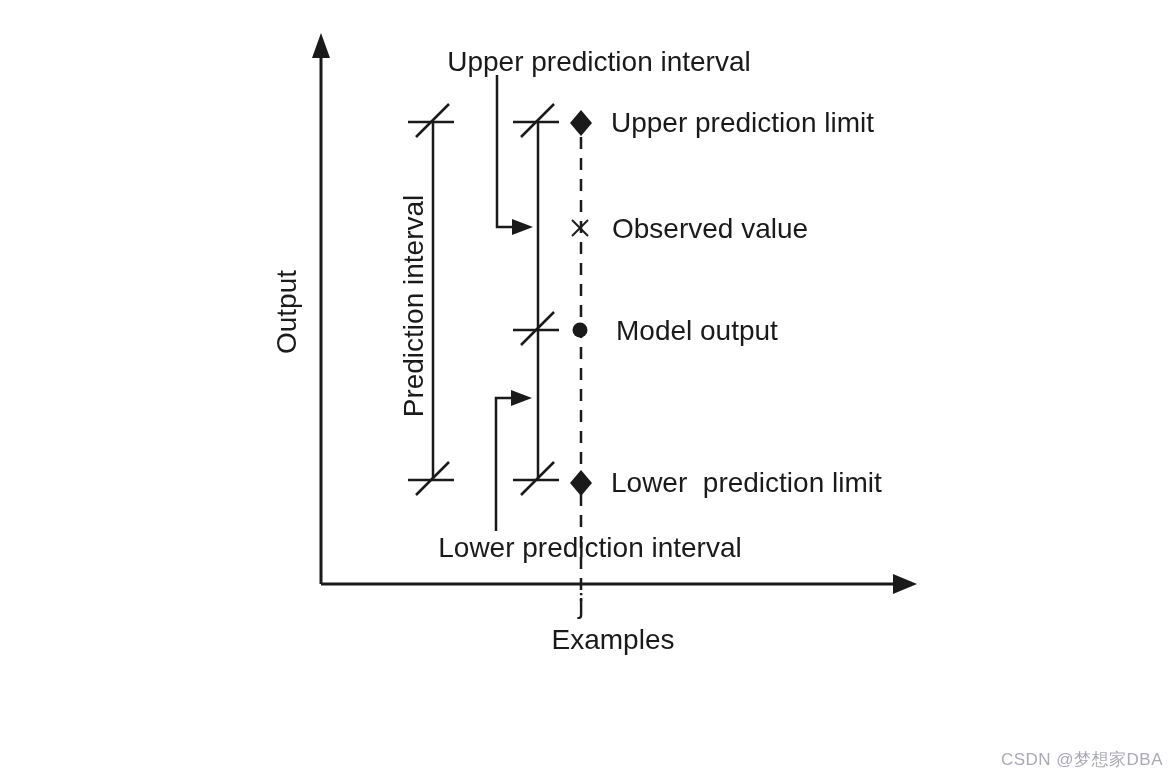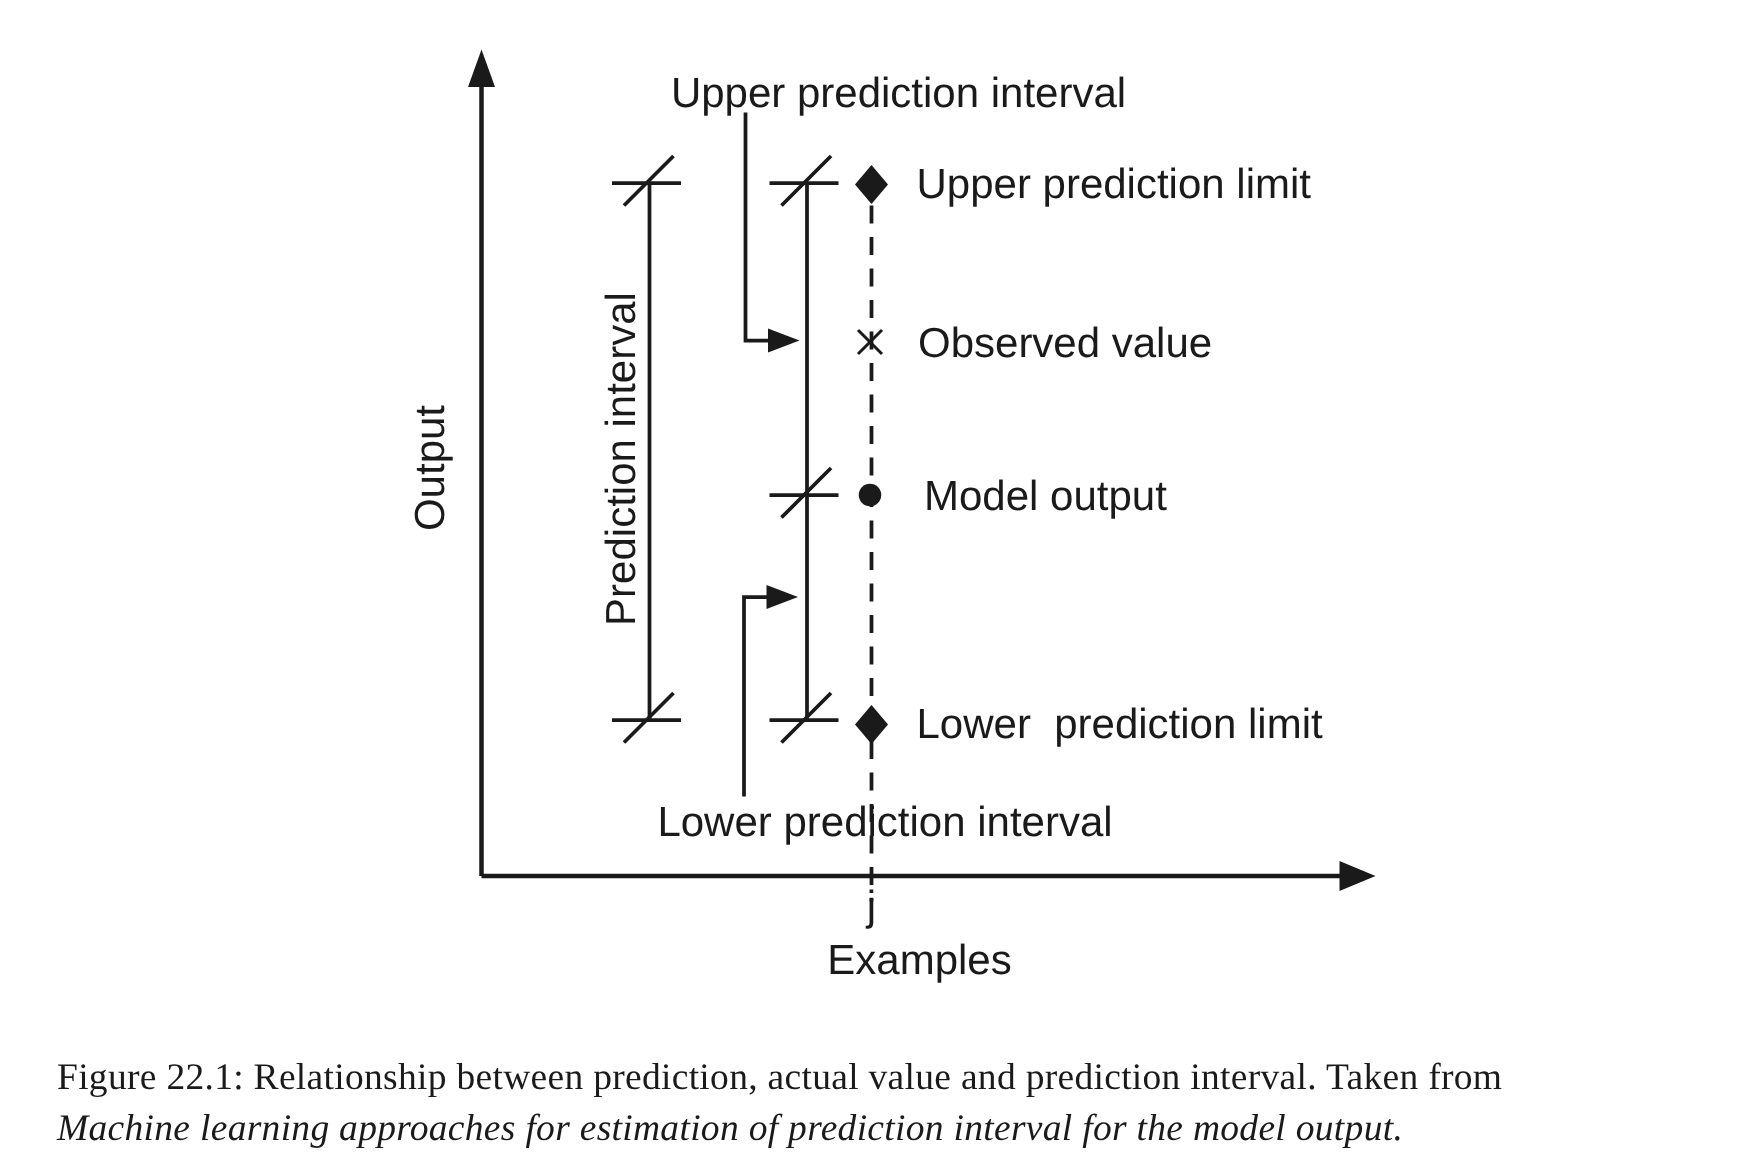--- a/index.html
+++ b/index.html
@@ -137,10 +137,6 @@
 
   </svg>
 
-  <div class="caption">
-    <div class="line1">Figure 22.1: Relationship between prediction, actual value and prediction interval. Taken from</div>
-    <div class="line2">Machine learning approaches for estimation of prediction interval for the model output.</div>
-  </div>
 
 
 </div>

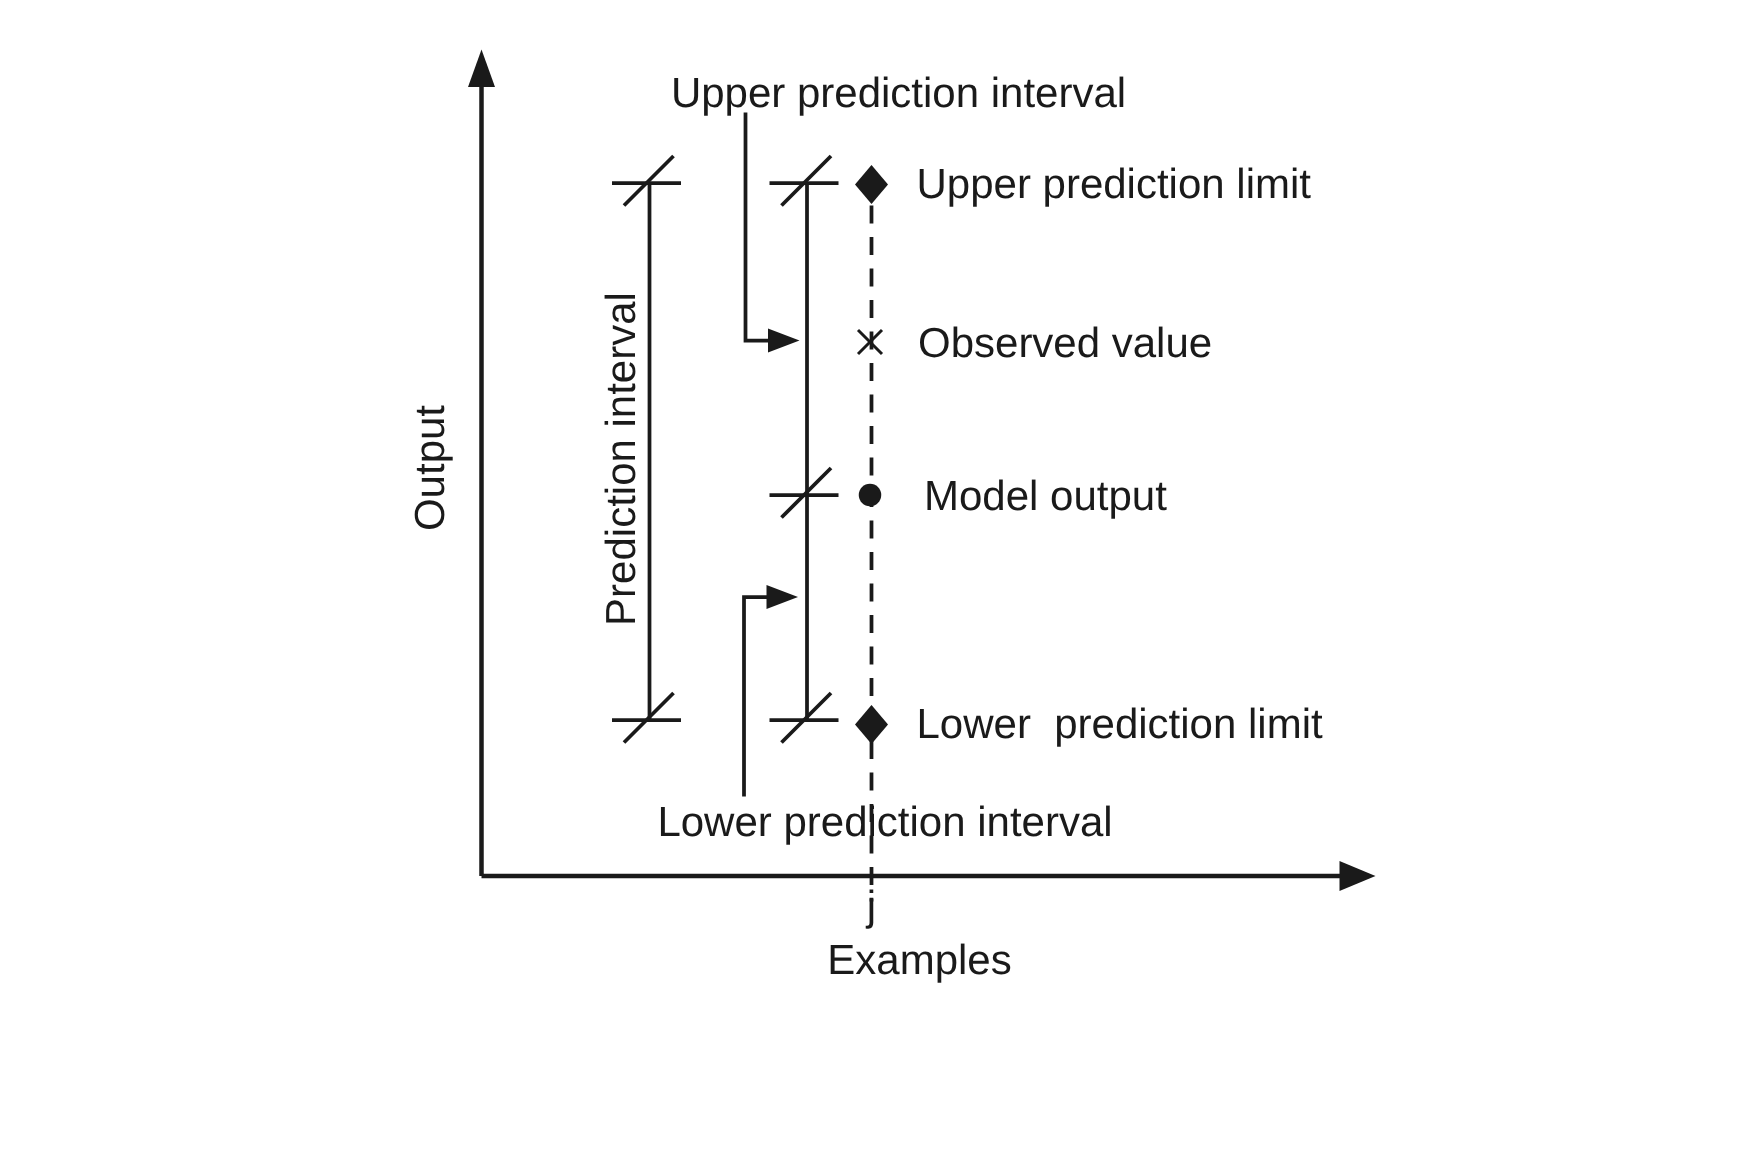--- a/index.html
+++ b/index.html
@@ -138,6 +138,7 @@
   </svg>
 
 
+  <div class="watermark">CSDN @梦想家DBA</div>
 
 </div>
 

